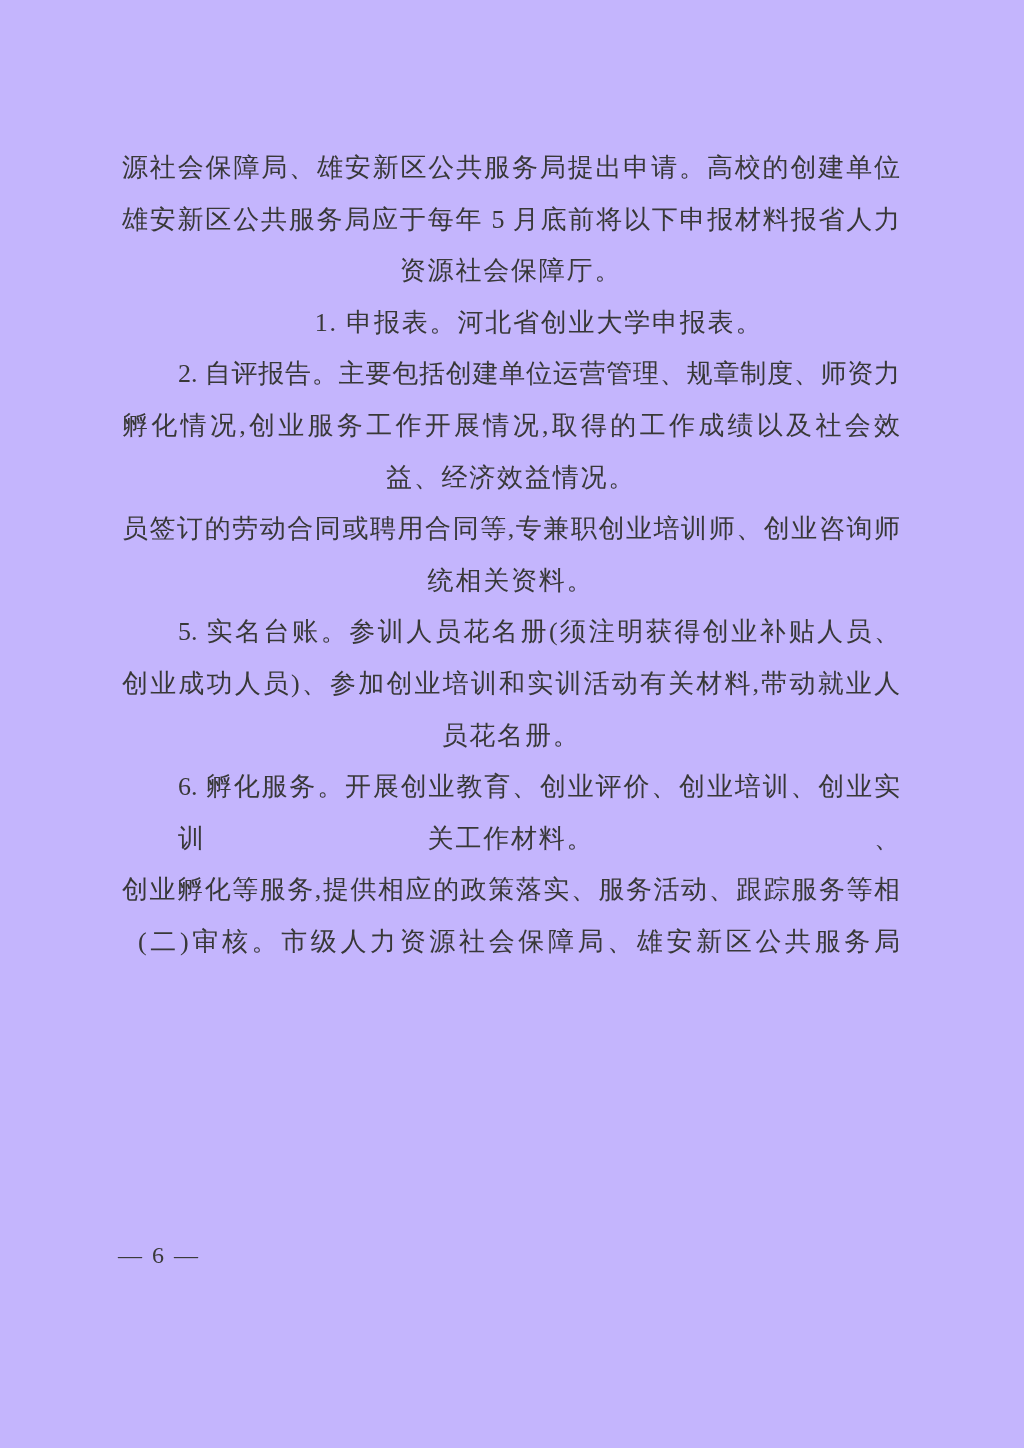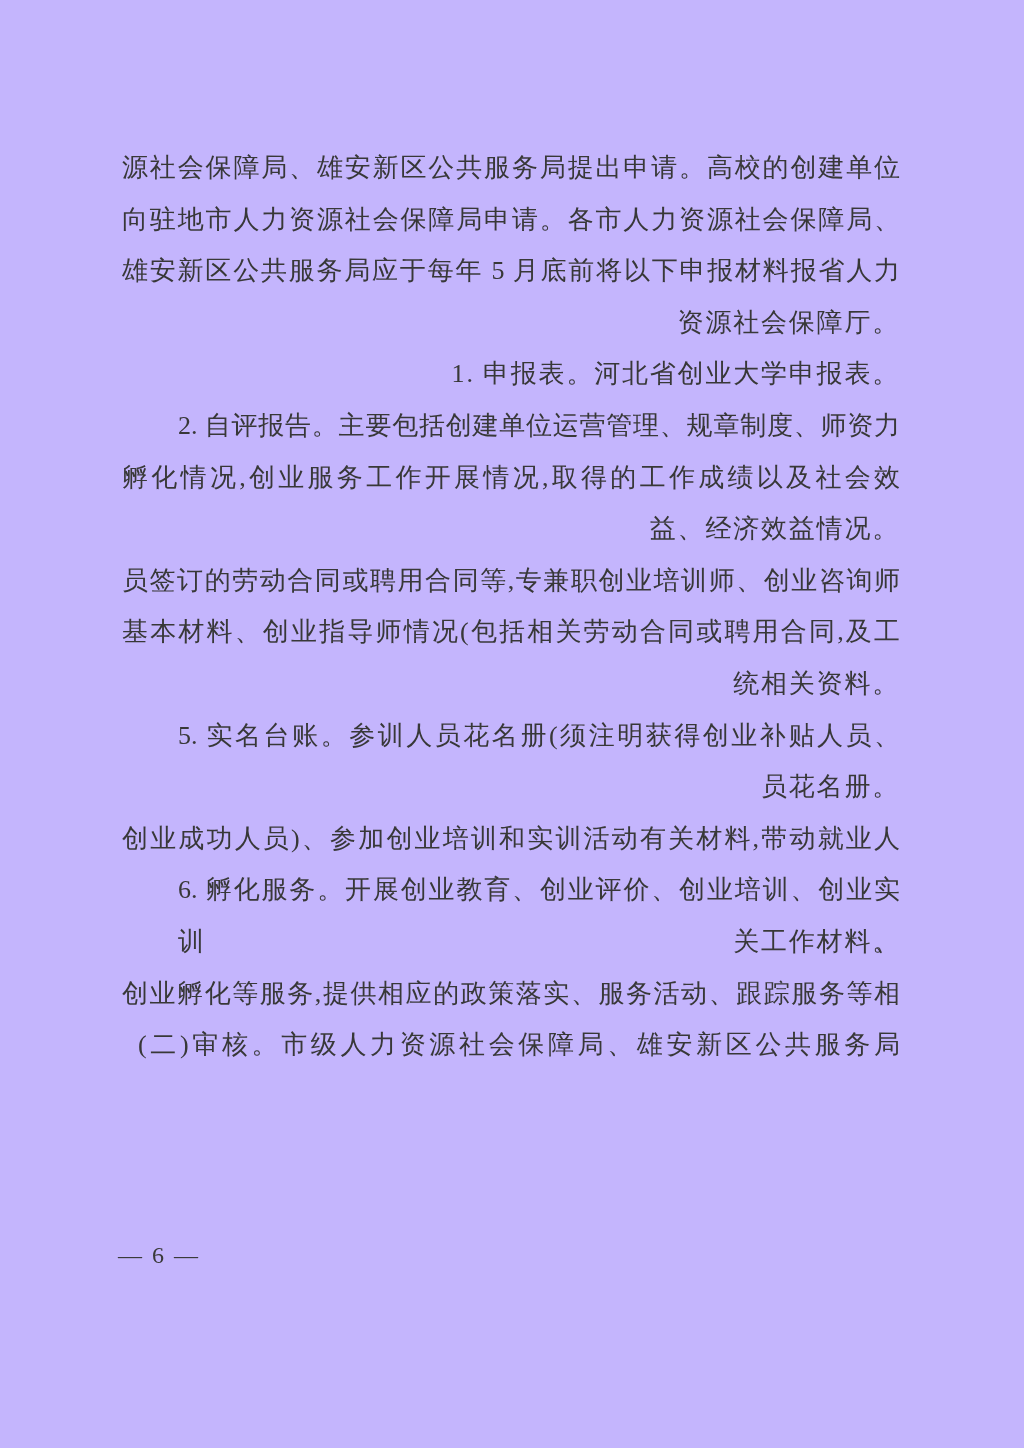--- a/index.html
+++ b/index.html
@@ -65,7 +65,6 @@
 
   <div class="text-block">
     <div class="line just">源社会保障局、雄安新区公共服务局提出申请。高校的创建单位</div>
-    <div class="line just">向驻地市人力资源社会保障局申请。各市人力资源社会保障局、</div>
     <div class="line just">雄安新区公共服务局应于每年 5 月底前将以下申报材料报省人力</div>
     <div class="line last">资源社会保障厅。</div>
     <div class="line last indent">1. 申报表。河北省创业大学申报表。</div>

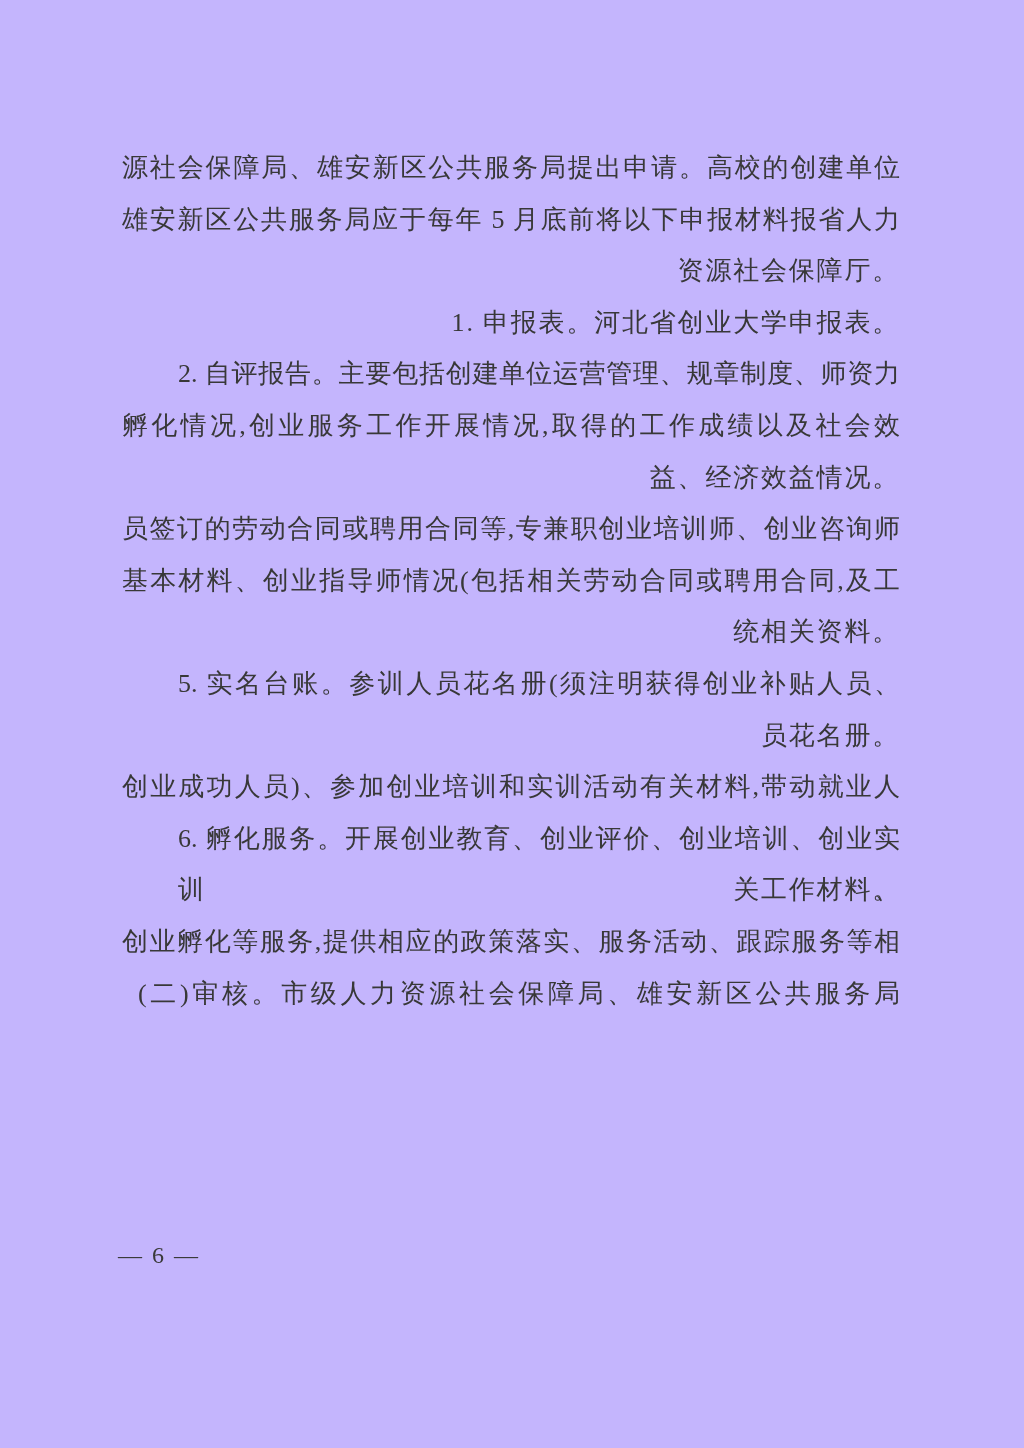--- a/index.html
+++ b/index.html
@@ -37,7 +37,7 @@
   }
   
   .last {
-    text-align: right;
+    text-align: center;
     letter-spacing: 1.8px;
   }
   

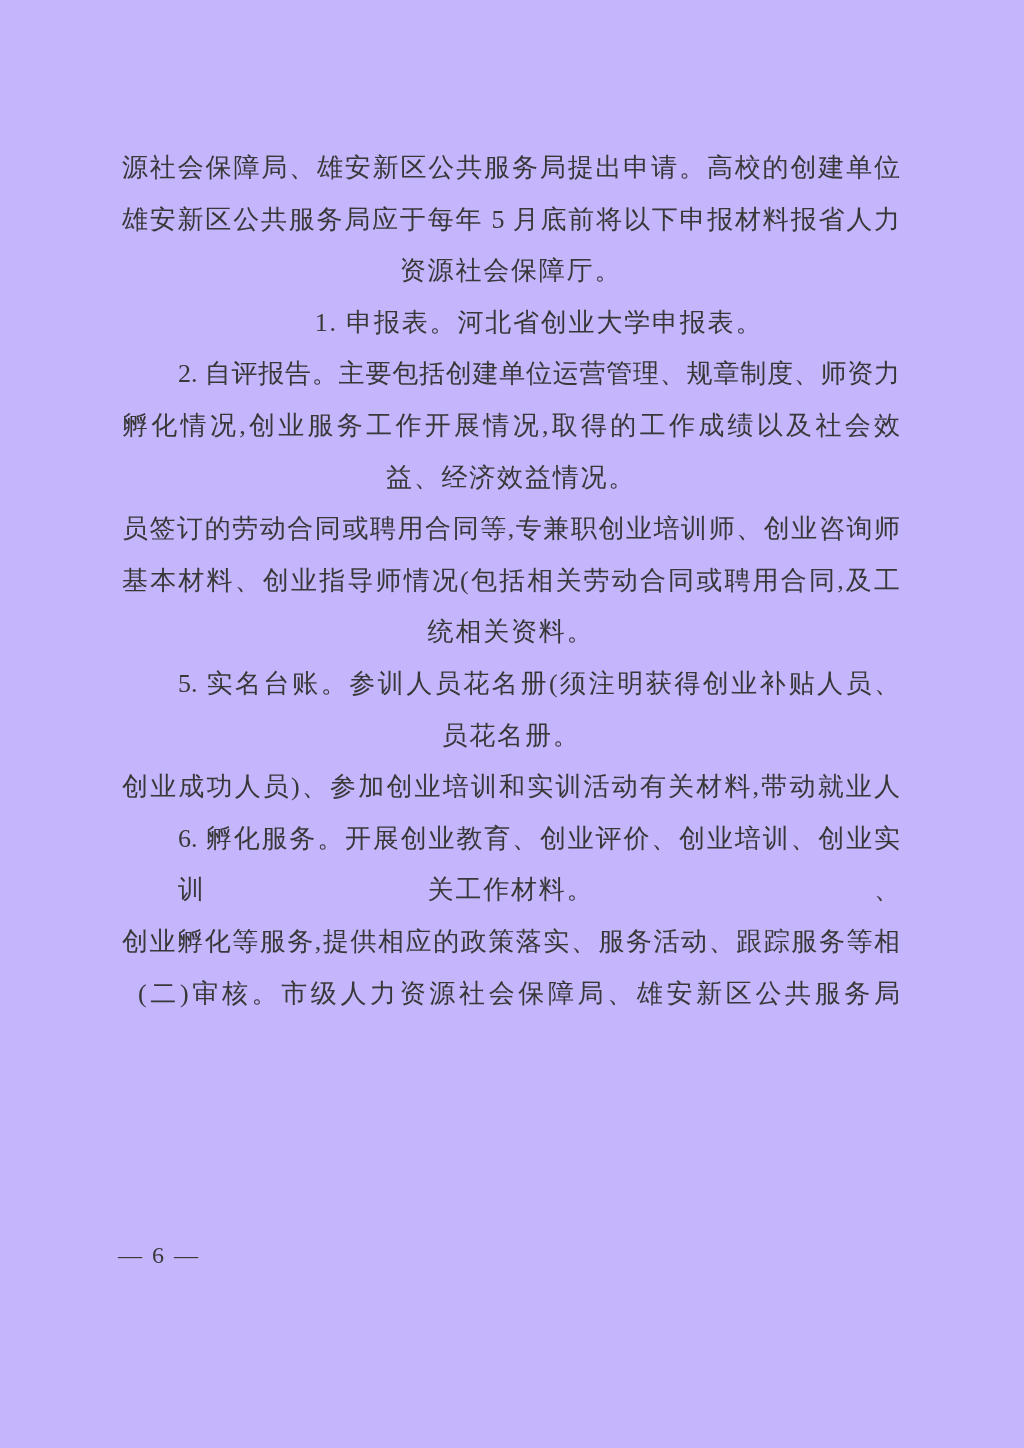--- a/index.html
+++ b/index.html
@@ -72,7 +72,6 @@
     <div class="line just">孵化情况,创业服务工作开展情况,取得的工作成绩以及社会效</div>
     <div class="line last">益、经济效益情况。</div>
     <div class="line just">员签订的劳动合同或聘用合同等,专兼职创业培训师、创业咨询师</div>
-    <div class="line just">基本材料、创业指导师情况(包括相关劳动合同或聘用合同,及工</div>
     <div class="line last">统相关资料。</div>
     <div class="line just indent">5. 实名台账。参训人员花名册(须注明获得创业补贴人员、</div>
     <div class="line last">员花名册。</div>

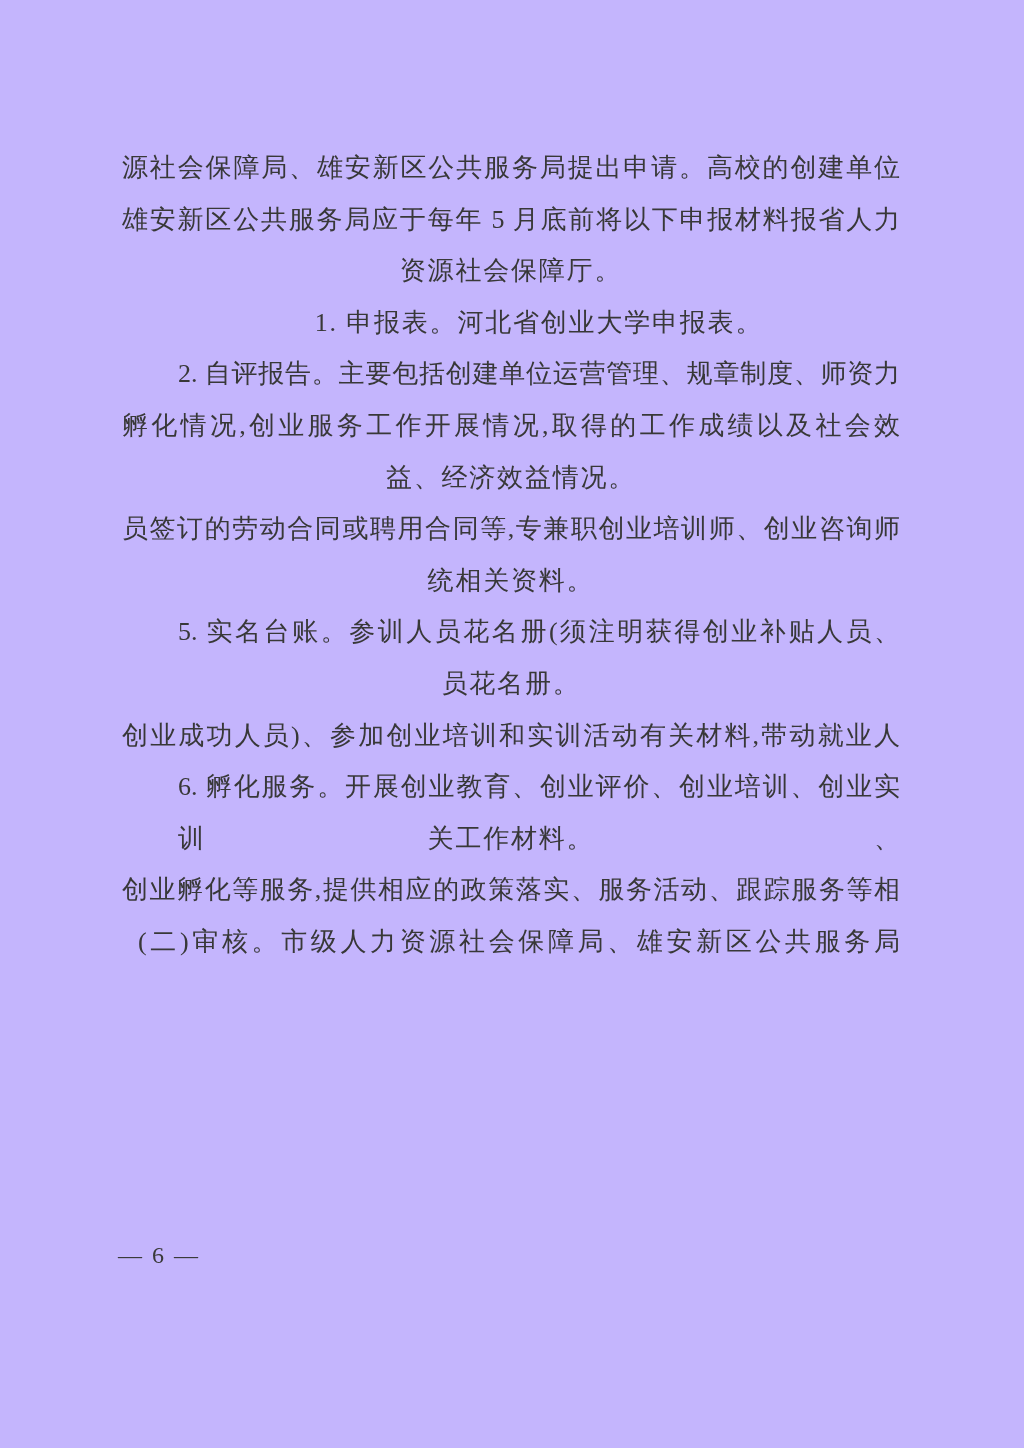--- a/index.html
+++ b/index.html
@@ -74,8 +74,8 @@
     <div class="line just">员签订的劳动合同或聘用合同等,专兼职创业培训师、创业咨询师</div>
     <div class="line last">统相关资料。</div>
     <div class="line just indent">5. 实名台账。参训人员花名册(须注明获得创业补贴人员、</div>
+    <div class="line just">创业成功人员)、参加创业培训和实训活动有关材料,带动就业人</div>
     <div class="line last">员花名册。</div>
-    <div class="line just">创业成功人员)、参加创业培训和实训活动有关材料,带动就业人</div>
     <div class="line just indent">6. 孵化服务。开展创业教育、创业评价、创业培训、创业实训、</div>
     <div class="line last">关工作材料。</div>
     <div class="line just">创业孵化等服务,提供相应的政策落实、服务活动、跟踪服务等相</div>

